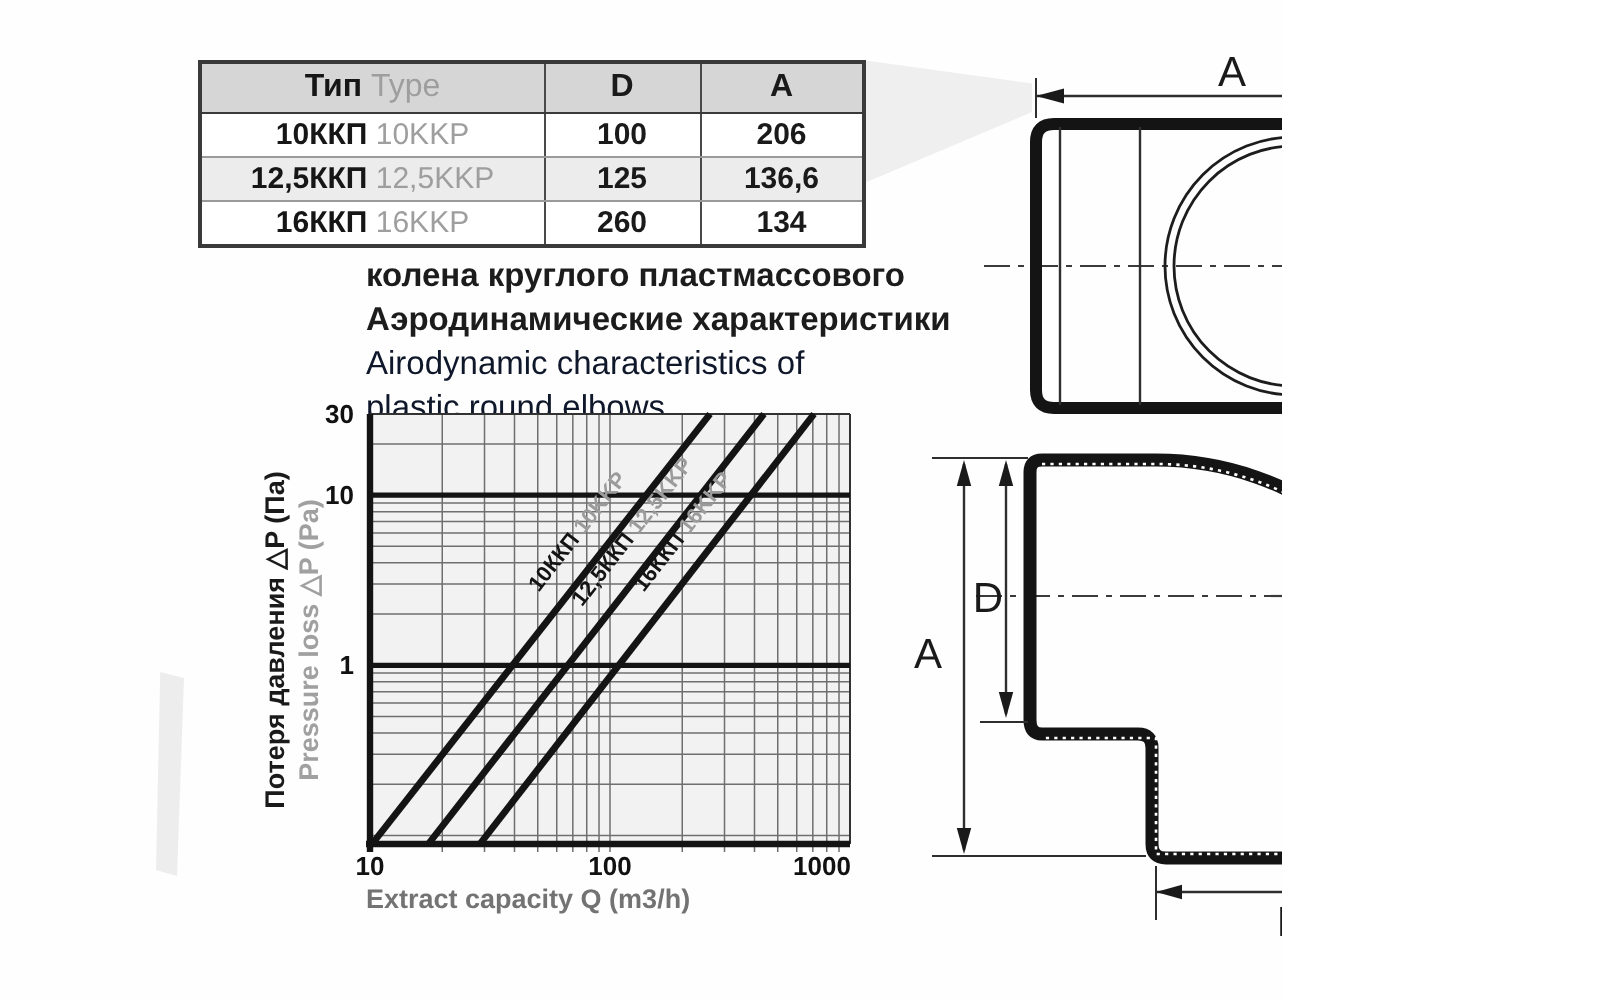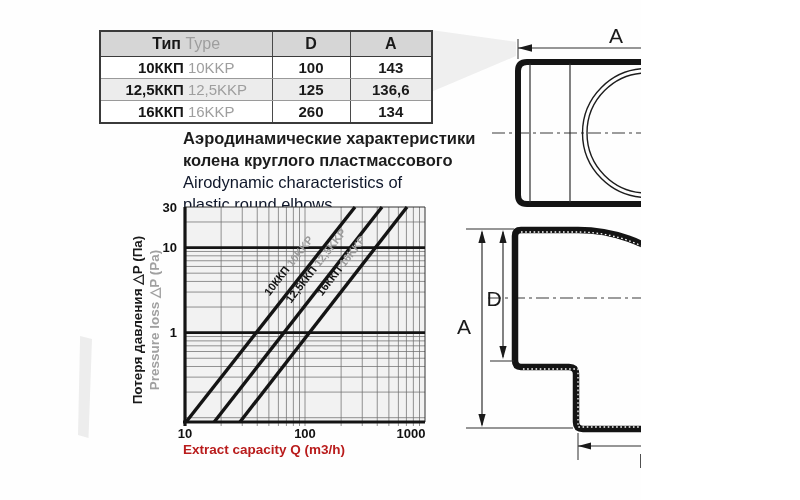--- a/index.html
+++ b/index.html
@@ -67,7 +67,7 @@
         <td><span class="ru">10ККП</span>
             <span class="en">10KKP</span></td>
         <td>100</td>
-        <td>143</td>
+        <td>206</td>
       </tr>
       <tr class="alt">
         <td><span class="ru">12,5ККП</span>

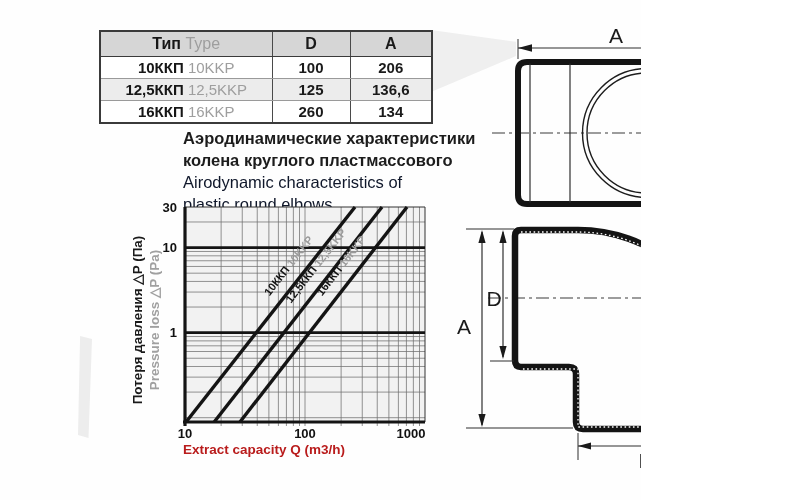--- a/index.html
+++ b/index.html
@@ -86,8 +86,8 @@
   </div>
 
   <div class="title-block">
+    <div class="t-ru">колена круглого пластмассового</div>
     <div class="t-ru">Аэродинамические характеристики</div>
-    <div class="t-ru">колена круглого пластмассового</div>
     <div class="t-en">Airodynamic characteristics of</div>
     <div class="t-en">plastic round elbows</div>
   </div>

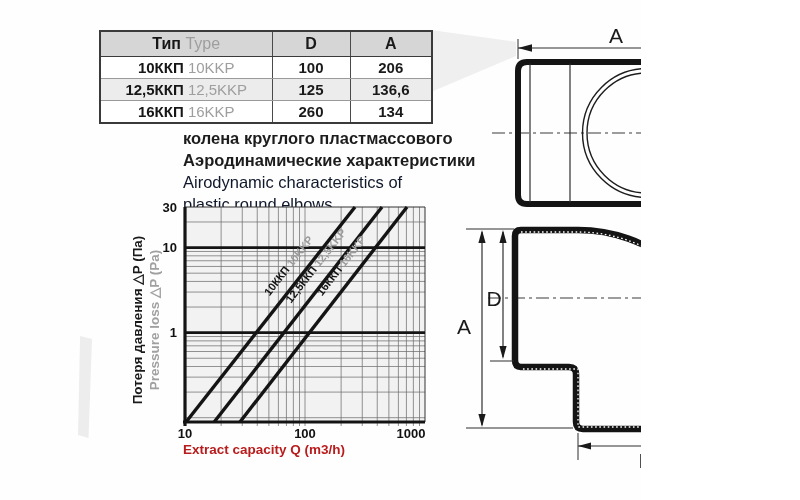--- a/index.html
+++ b/index.html
@@ -31,7 +31,7 @@
         transform:rotate(-90deg);text-align:center;font-size:13.5px;font-weight:700;line-height:17px;}
   .y-axis-title .t-en{color:#a0a0a0;}
   .x-axis-title{position:absolute;left:183px;top:441px;font-size:13.5px;font-weight:700;line-height:18px;}
-  .x-axis-title .t-en{color:#b91c1c;text-align:center;}
+  .x-axis-title .t-en{color:#737373;text-align:center;}
 
   
   #drawing-svg{position:absolute;left:440px;top:0px;font-family:"Liberation Sans",sans-serif;}

